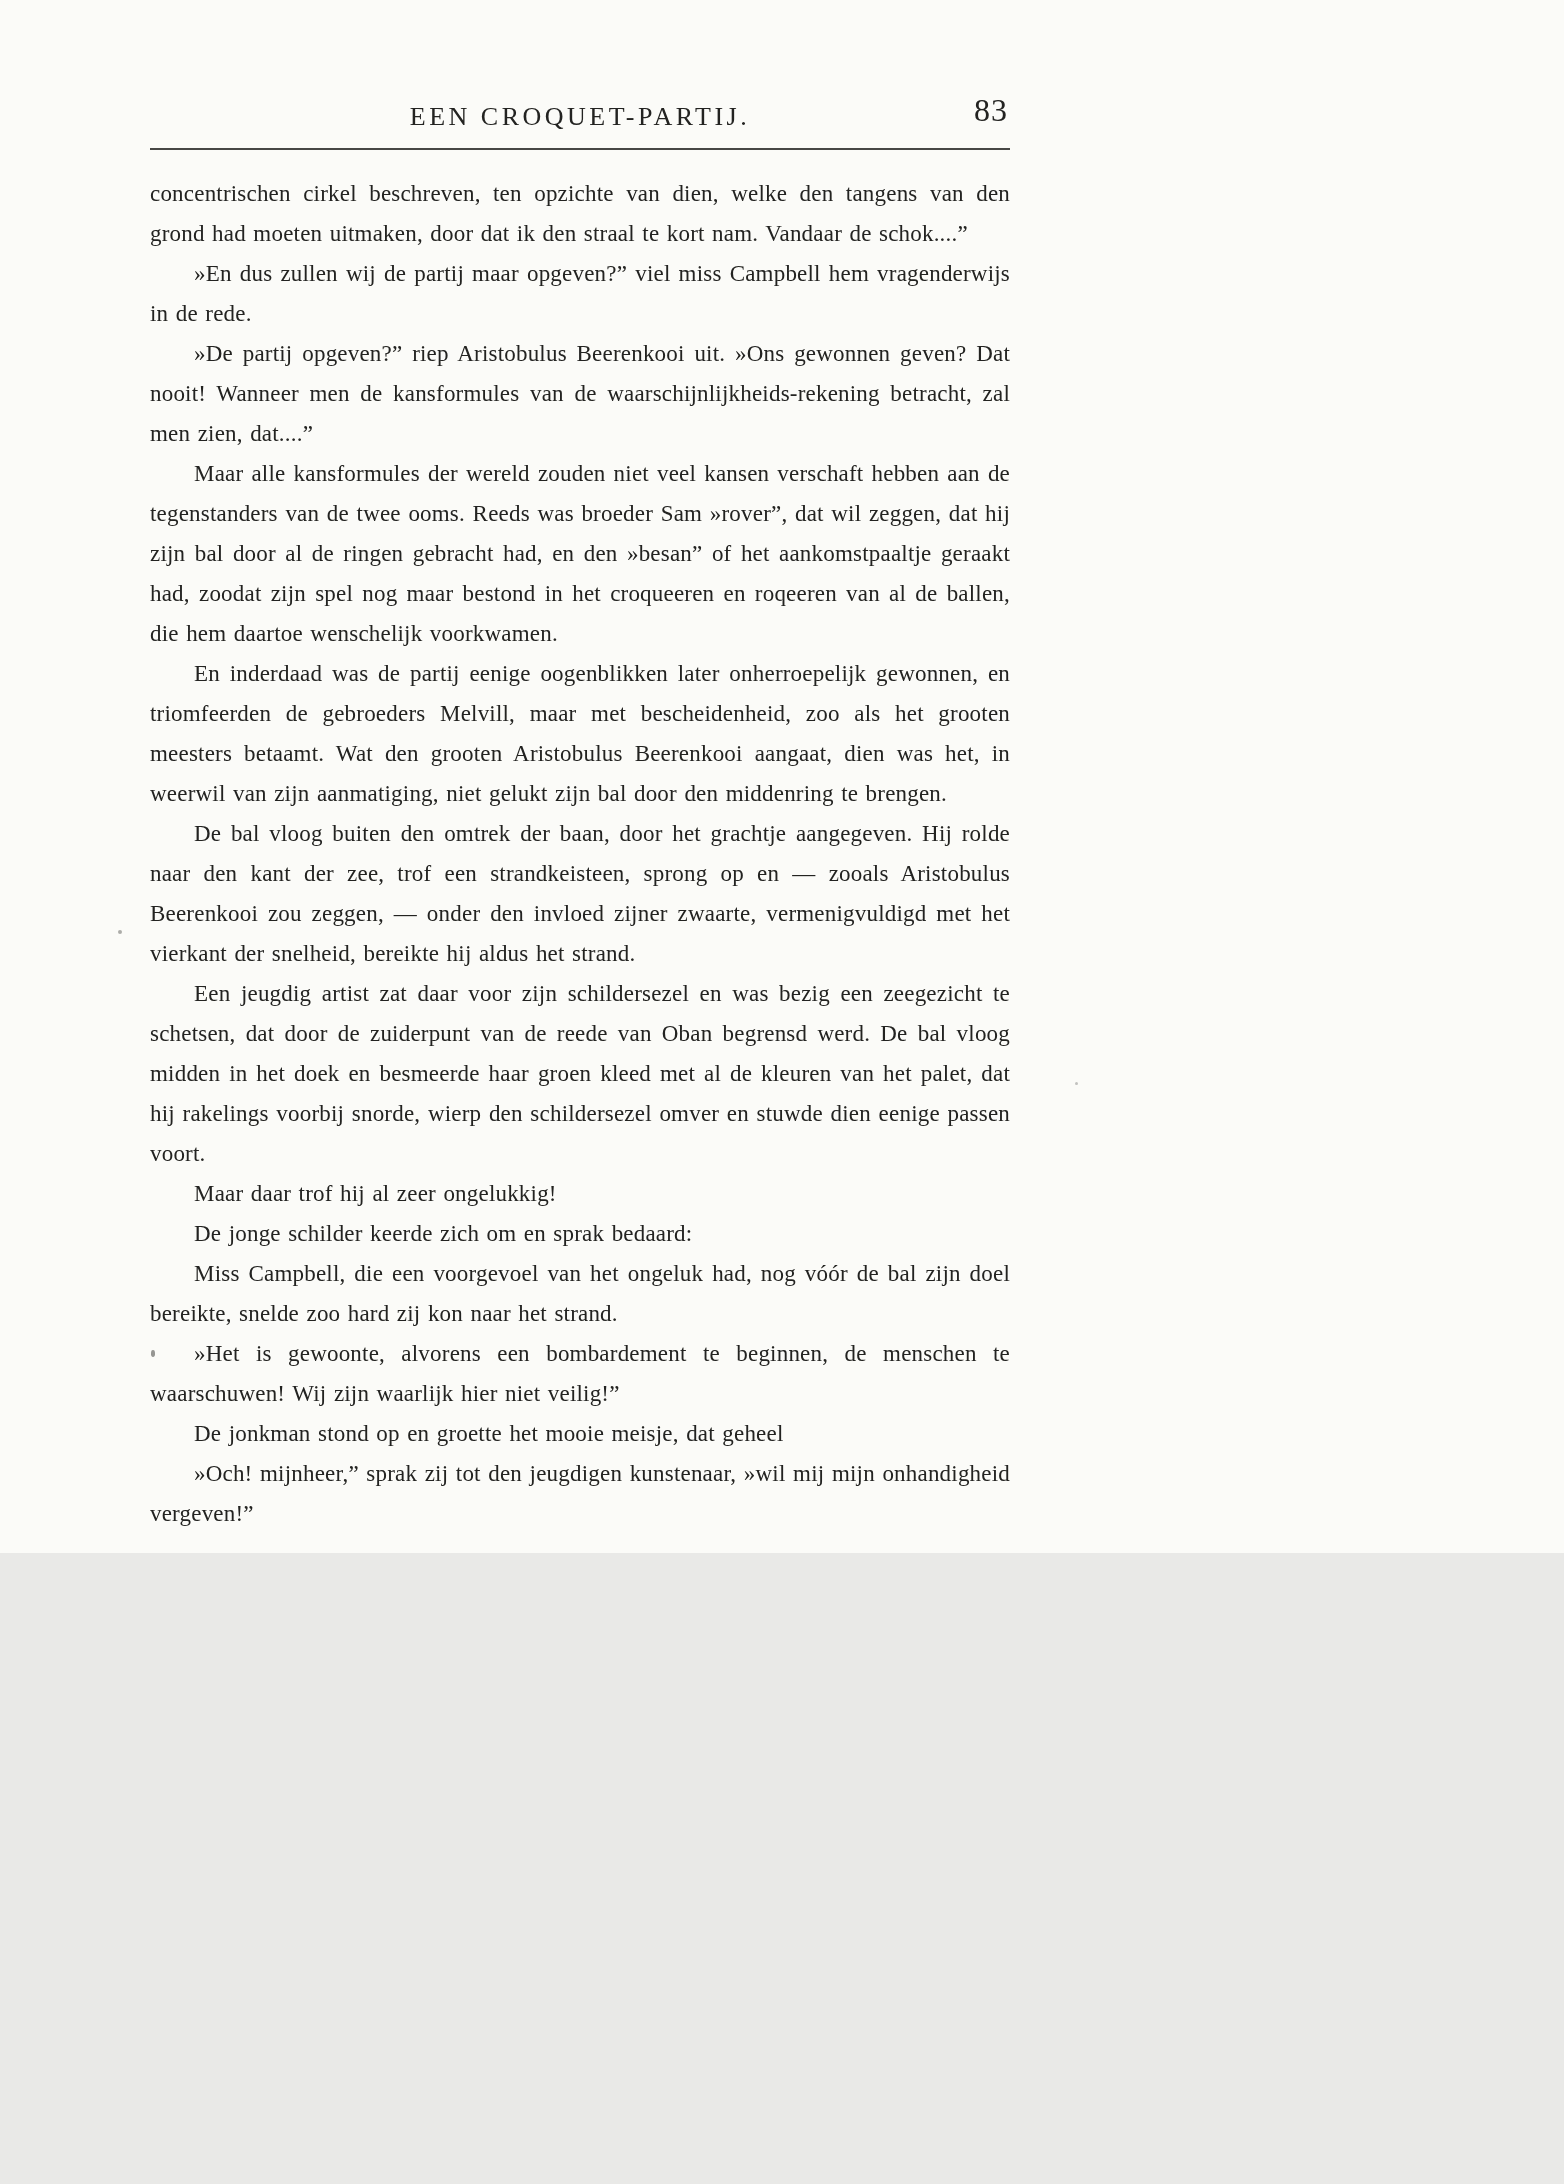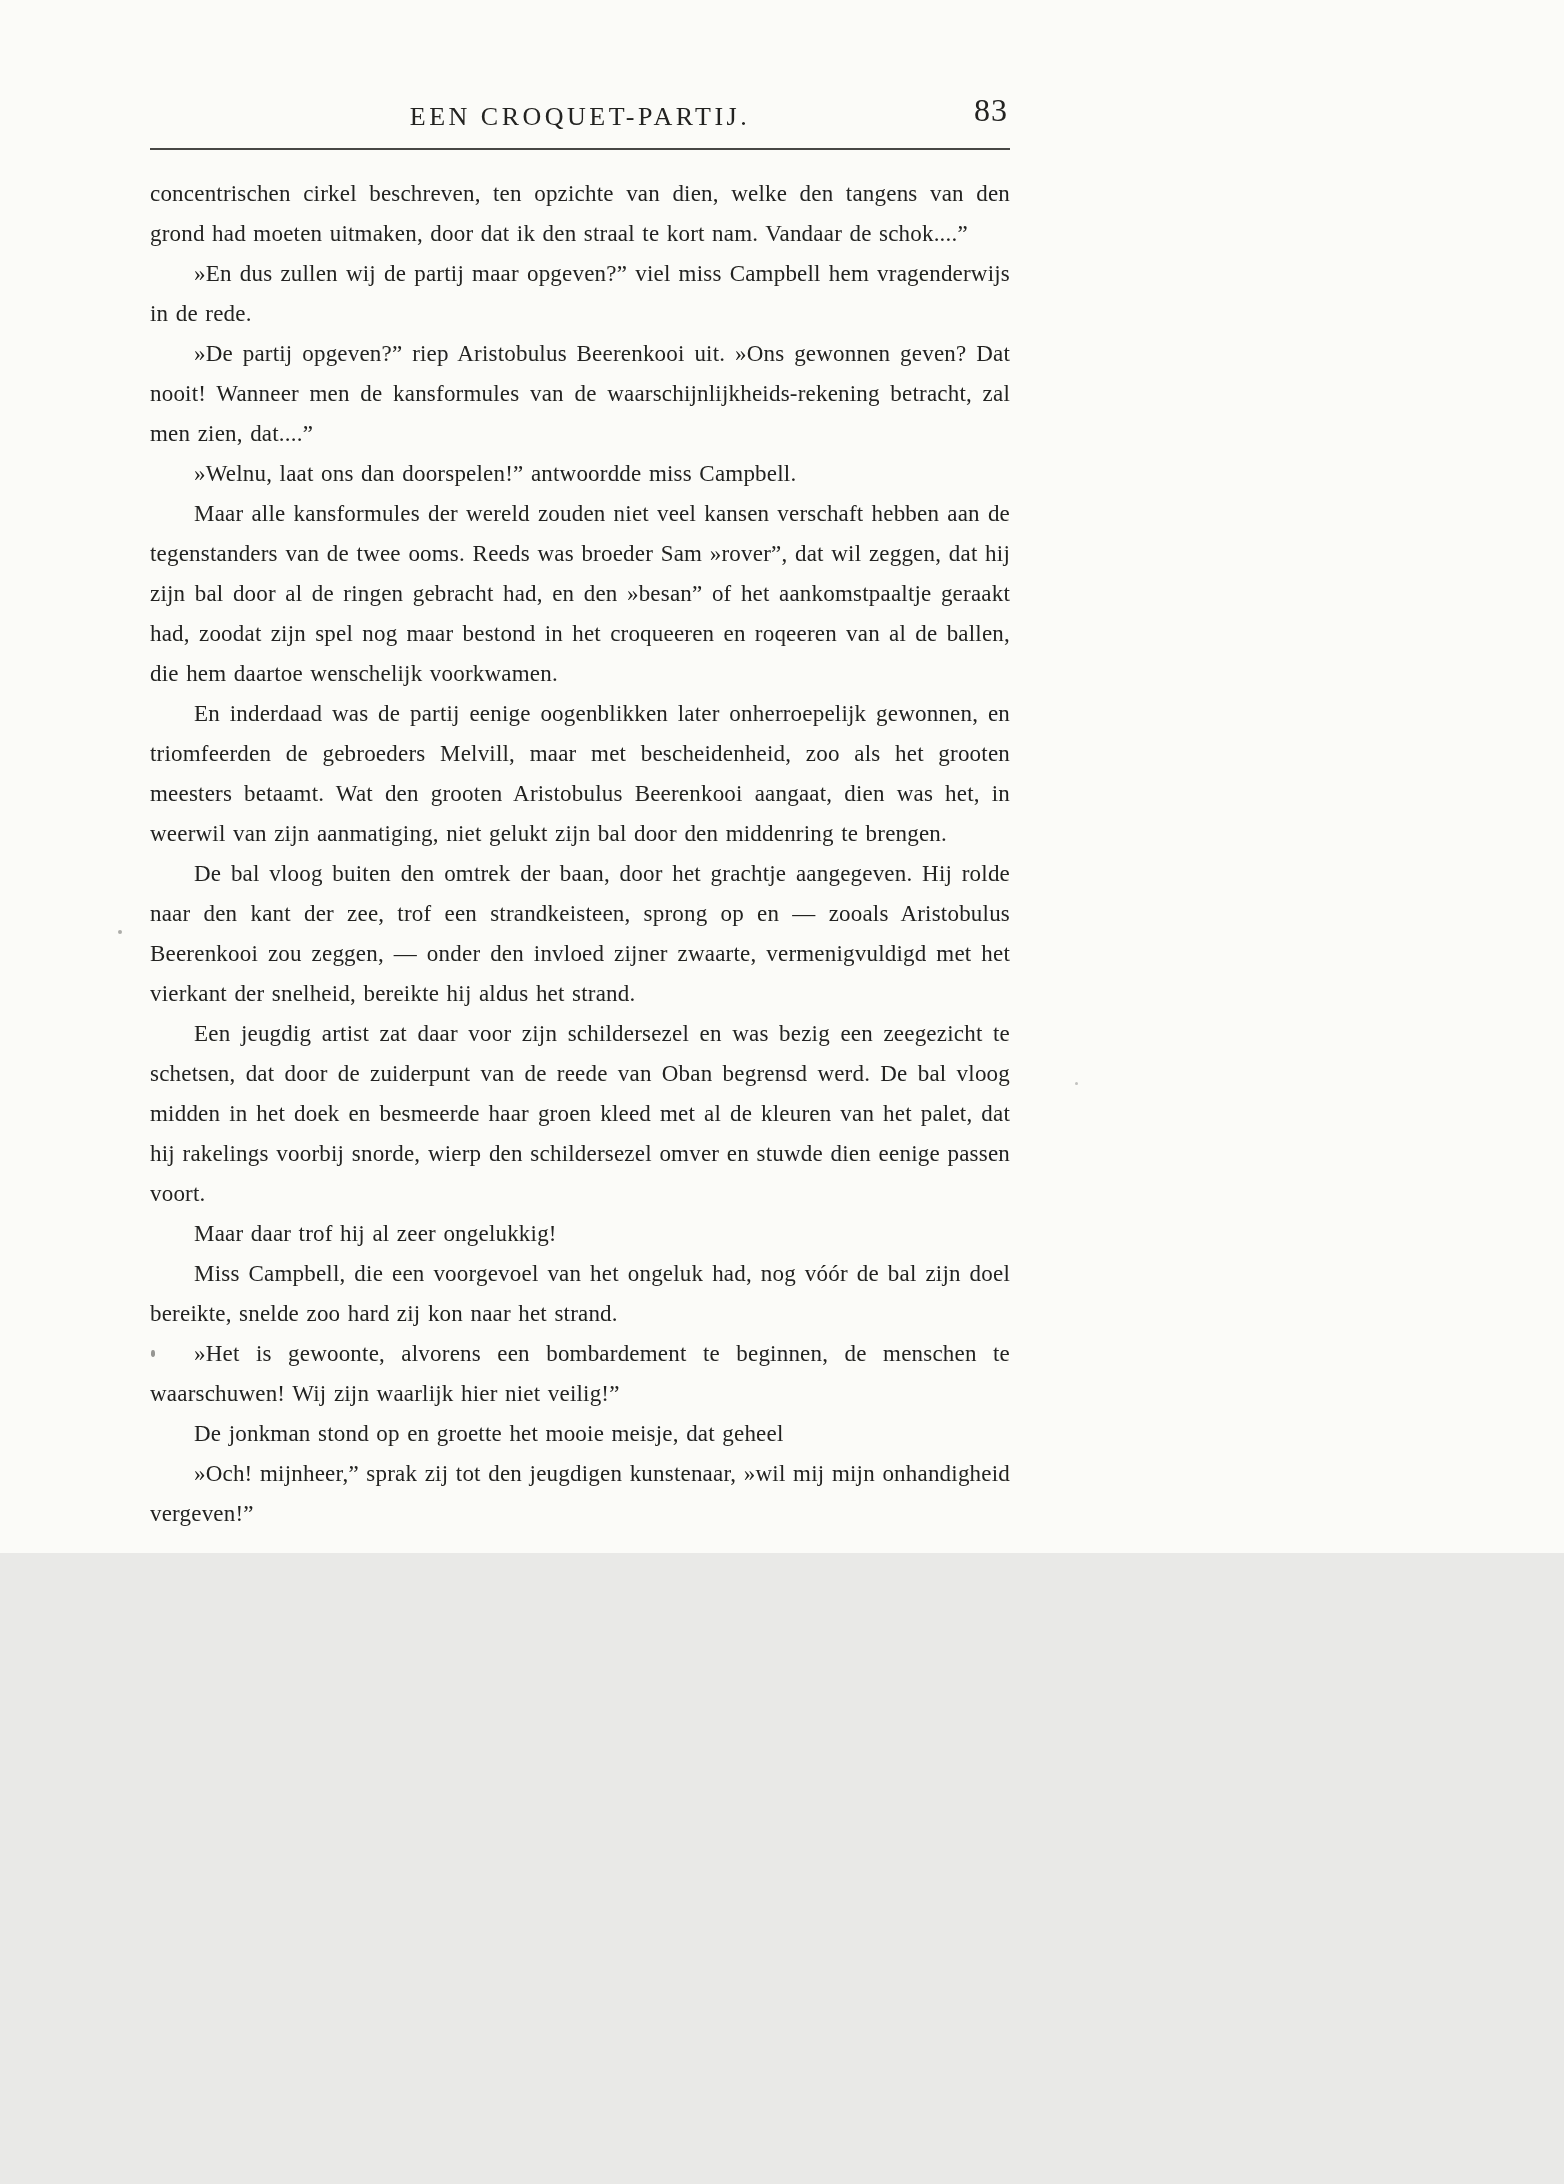--- a/index.html
+++ b/index.html
@@ -111,7 +111,6 @@
     <p class="para">concentrischen cirkel beschreven, ten opzichte van dien, welke den tangens van den grond had moeten uitmaken, door dat ik den straal te kort nam. Vandaar de schok....”</p>
         <p class="para indent">»En dus zullen wij de partij maar opgeven?” viel miss Campbell hem vragenderwijs in de rede.</p>
         <p class="para indent">»De partij opgeven?” riep Aristobulus Beerenkooi uit. »Ons gewonnen geven? Dat nooit! Wanneer men de kansformules van de waarschijnlijkheids-rekening betracht, zal men zien, dat....”</p>
-        <p class="para indent">»Welnu, laat ons dan doorspelen!” antwoordde miss Campbell.</p>
         <p class="para indent">Maar alle kansformules der wereld zouden niet veel kansen verschaft hebben aan de tegenstanders van de twee ooms. Reeds was broeder Sam »rover”, dat wil zeggen, dat hij zijn bal door al de ringen gebracht had, en den »besan” of het aankomstpaaltje geraakt had, zoodat zijn spel nog maar bestond in het croqueeren en roqeeren van al de ballen, die hem daartoe wenschelijk voorkwamen.</p>
         <p class="para indent">En inderdaad was de partij eenige oogenblikken later onherroepelijk gewonnen, en triomfeerden de gebroeders Melvill, maar met bescheidenheid, zoo als het grooten meesters betaamt. Wat den grooten Aristobulus Beerenkooi aangaat, dien was het, in weerwil van zijn aanmatiging, niet gelukt zijn bal door den middenring te brengen.</p>
         <p class="para indent">De bal vloog buiten den omtrek der baan, door het grachtje aangegeven. Hij rolde naar den kant der zee, trof een strandkeisteen, sprong op en — zooals Aristobulus Beerenkooi zou zeggen, — onder den invloed zijner zwaarte, vermenigvuldigd met het vierkant der snelheid, bereikte hij aldus het strand.</p>

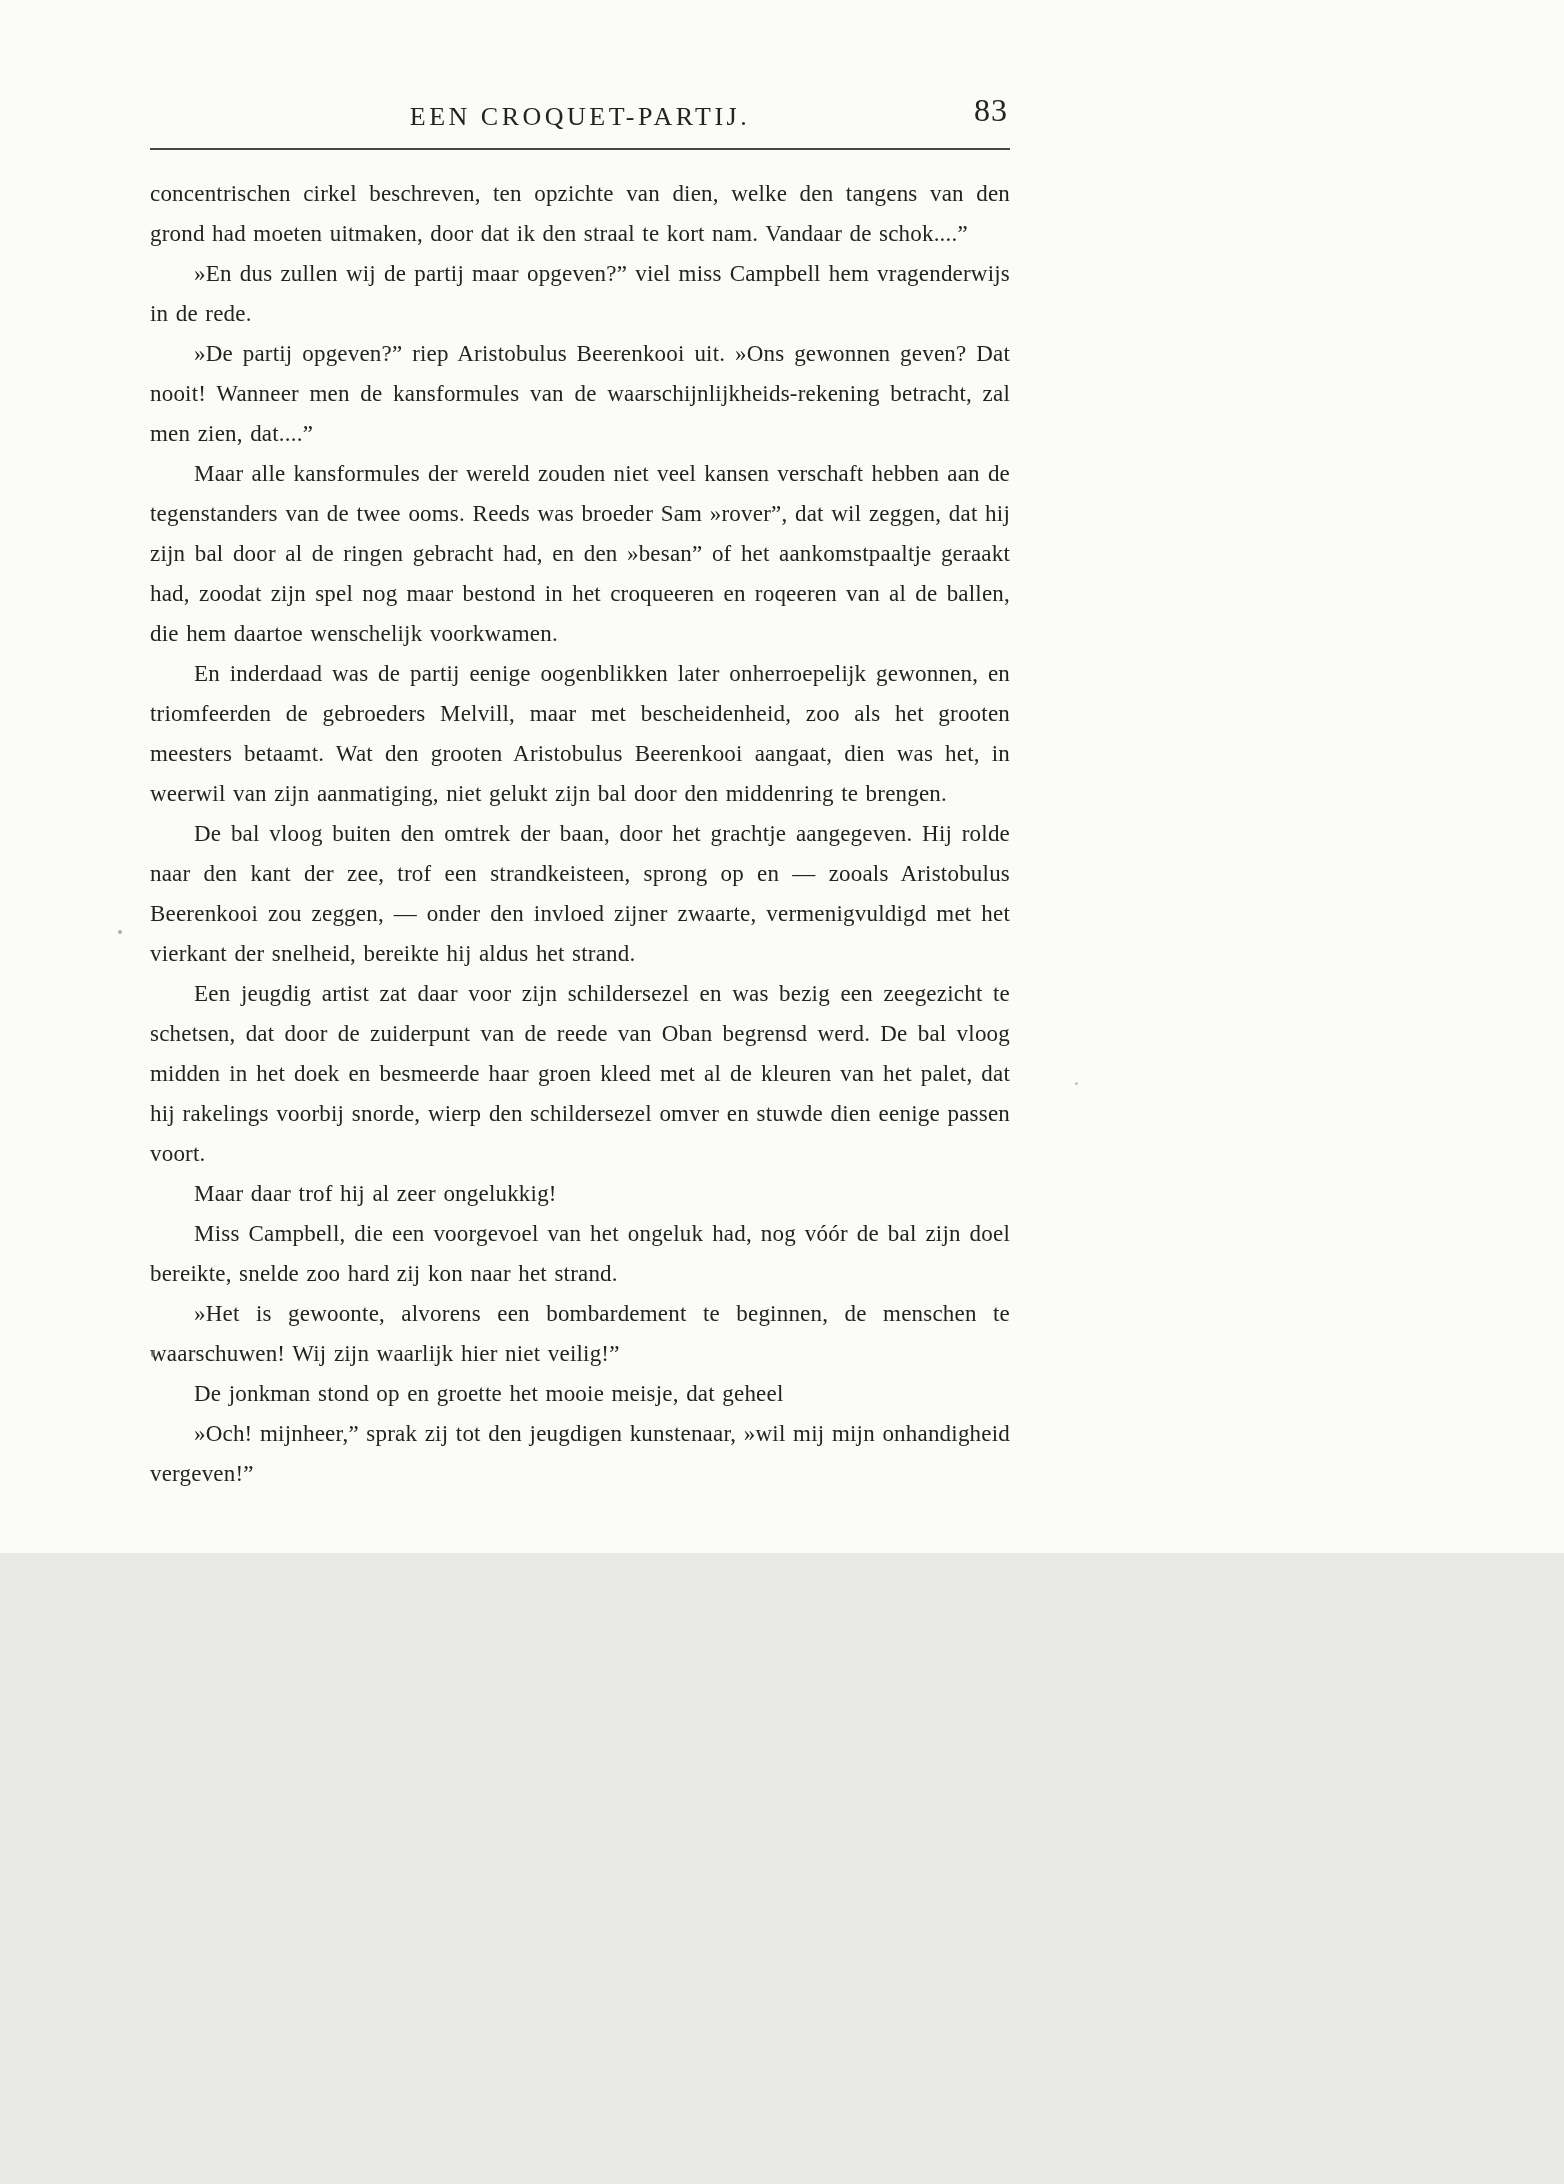--- a/index.html
+++ b/index.html
@@ -116,6 +116,7 @@
         <p class="para indent">De bal vloog buiten den omtrek der baan, door het grachtje aangegeven. Hij rolde naar den kant der zee, trof een strandkeisteen, sprong op en — zooals Aristobulus Beerenkooi zou zeggen, — onder den invloed zijner zwaarte, vermenigvuldigd met het vierkant der snelheid, bereikte hij aldus het strand.</p>
         <p class="para indent">Een jeugdig artist zat daar voor zijn schildersezel en was bezig een zeegezicht te schetsen, dat door de zuiderpunt van de reede van Oban begrensd werd. De bal vloog midden in het doek en besmeerde haar groen kleed met al de kleuren van het palet, dat hij rakelings voorbij snorde, wierp den schildersezel omver en stuwde dien eenige passen voort.</p>
         <p class="para indent">Maar daar trof hij al zeer ongelukkig!</p>
+        <p class="para indent">De jonge schilder keerde zich om en sprak bedaard:</p>
         <p class="para indent">Miss Campbell, die een voorgevoel van het ongeluk had, nog vóór de bal zijn doel bereikte, snelde zoo hard zij kon naar het strand.</p>
         <p class="para indent">»Het is gewoonte, alvorens een bombardement te beginnen, de menschen te waarschuwen! Wij zijn waarlijk hier niet veilig!”</p>
         <p class="para indent">De jonkman stond op en groette het mooie meisje, dat geheel</p>

